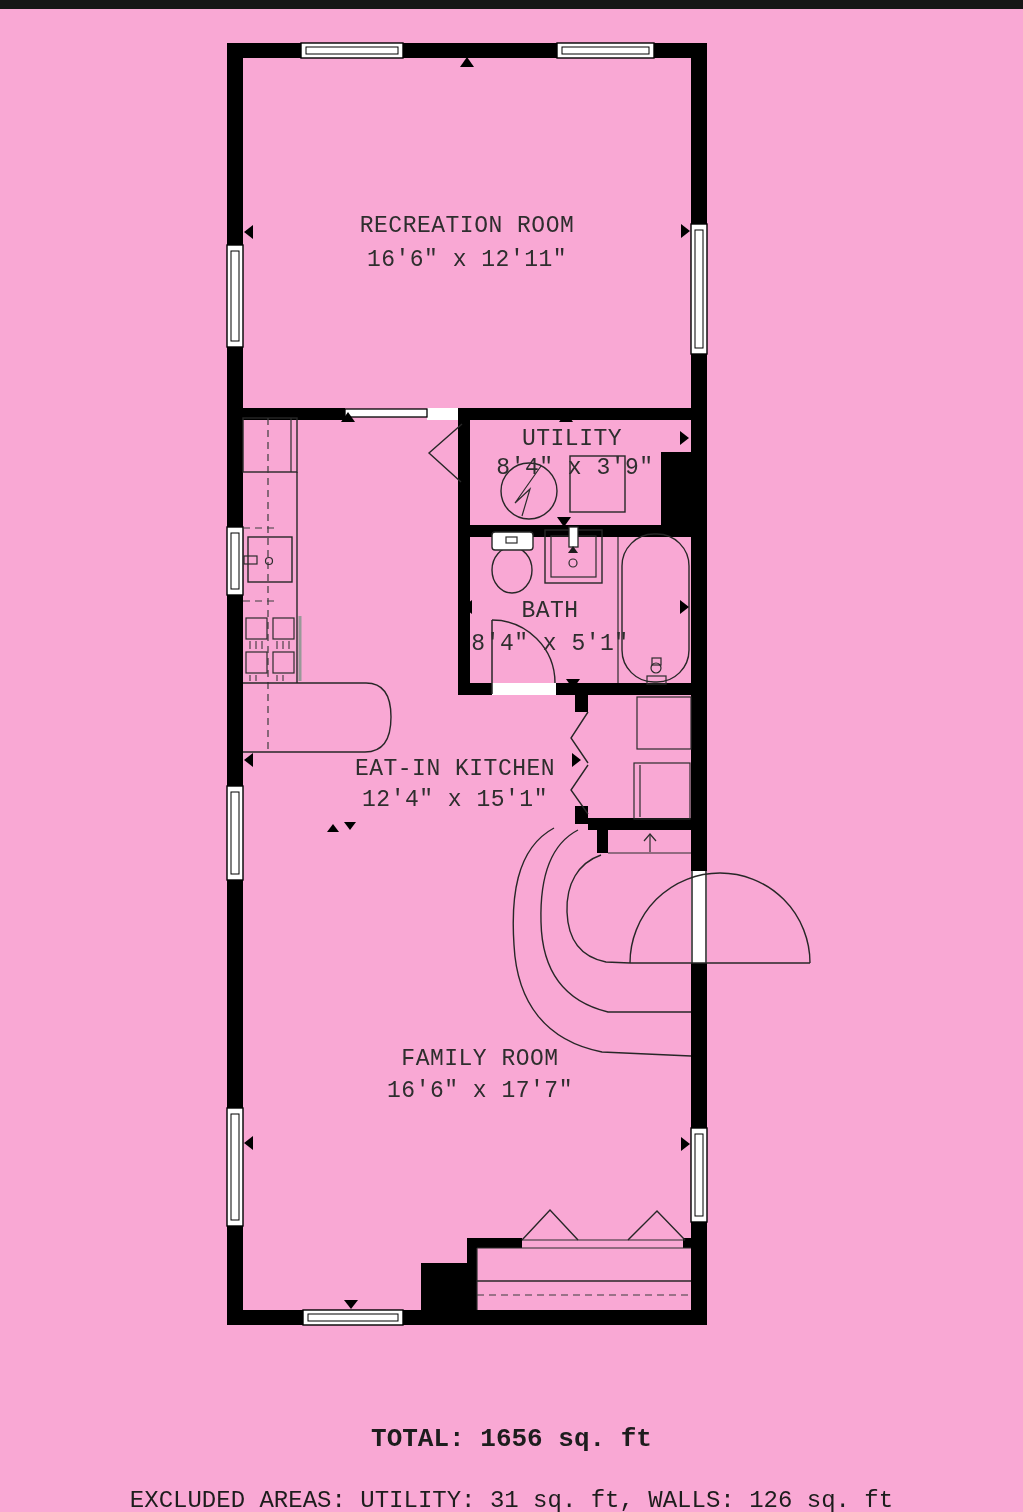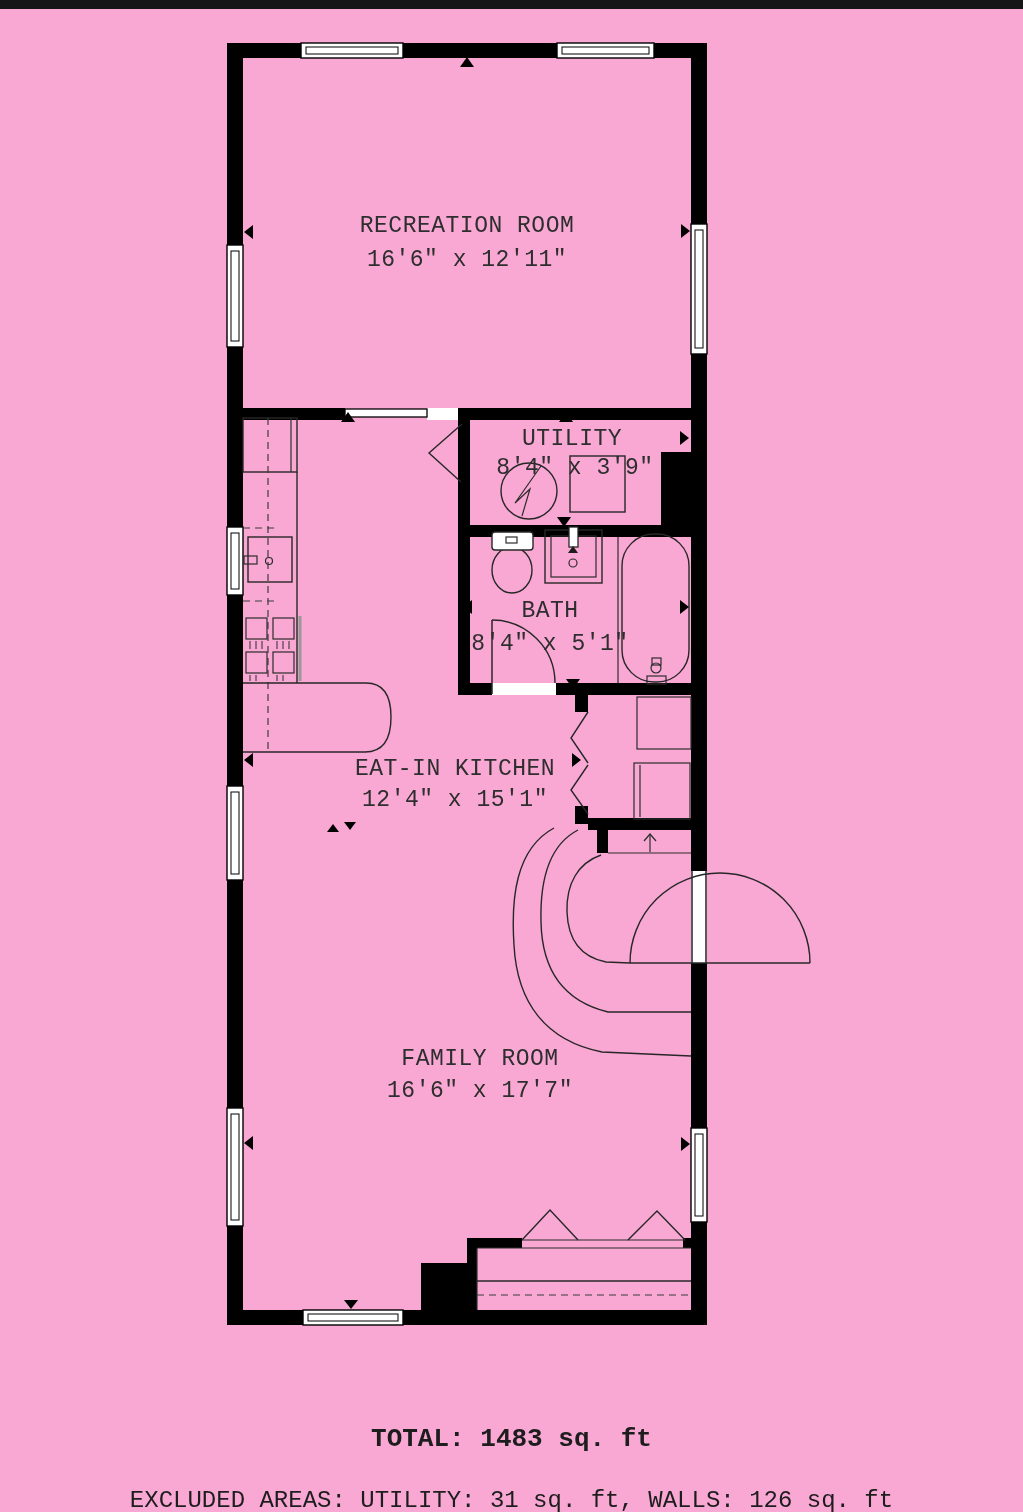--- a/index.html
+++ b/index.html
@@ -231,7 +231,7 @@
   </g>
 </svg>
 
-  <div class="footer total">TOTAL: 1483 sq. ft</div>
+  <div class="footer total">TOTAL: 1656 sq. ft</div>
   <div class="footer excluded">EXCLUDED AREAS: UTILITY: 31 sq. ft, WALLS: 126 sq. ft</div>
 </div>
 

